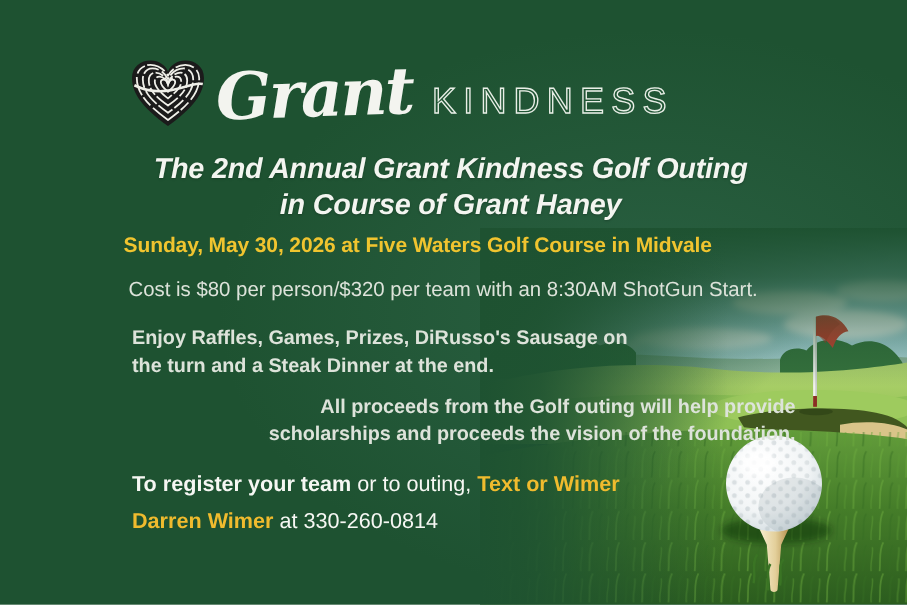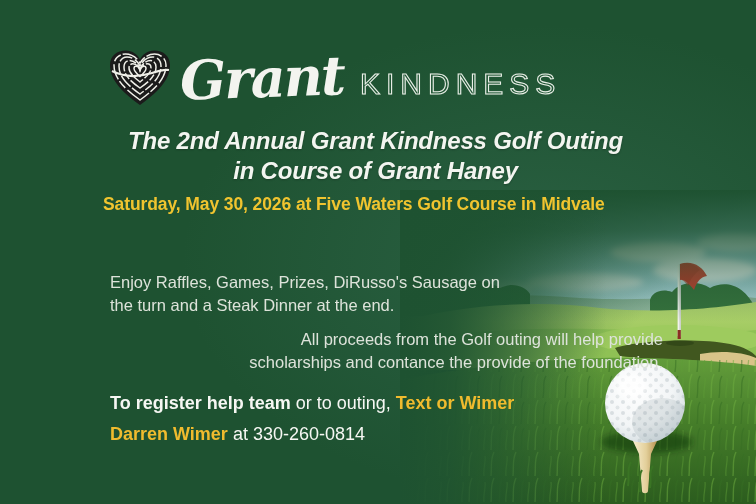--- a/index.html
+++ b/index.html
@@ -192,7 +192,7 @@
       <div>in Course of Grant Haney</div>
     </div>
 
-    <div class="dateline">Saturday, May 30, 2026 at Five Waters Golf Course in Midvale</div>
+    <div class="dateline">Sunday, May 30, 2026 at Five Waters Golf Course in Midvale</div>
 
 
     <div class="para para1">

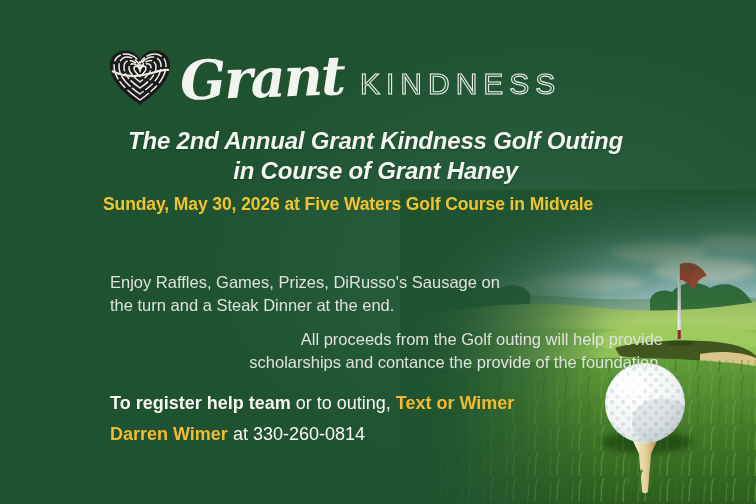--- a/index.html
+++ b/index.html
@@ -194,6 +194,7 @@
 
     <div class="dateline">Sunday, May 30, 2026 at Five Waters Golf Course in Midvale</div>
 
+    <div class="costline">Cost is $80 per person/$320 per team with an 8:30AM ShotGun Start.</div>
 
     <div class="para para1">
       <div>Enjoy Raffles, Games, Prizes, DiRusso's Sausage on</div>

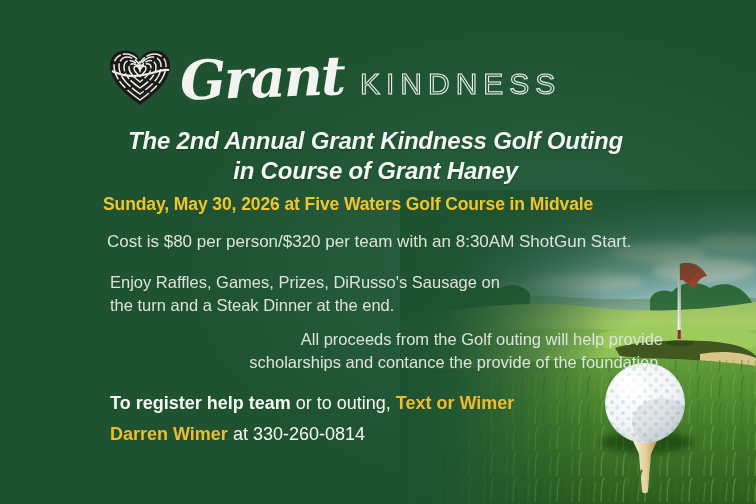--- a/index.html
+++ b/index.html
@@ -56,7 +56,7 @@
   }
   .para1{ position:absolute; top:271px; }
   .para2{ position:absolute; top:328px;text-align:right; }
-  .para{ left:0; width:100%; padding-left:22px; font-size:16.5px; line-height:23px; color:#dde3da; }
+  .para{ left:0; width:100%; padding-left:22px; font-size:16.5px; line-height:23px; color:#dde3da;font-weight:bold; }
   .cta{
     position:absolute; top:388px; left:0; width:100%; padding-left:22px;
     font-size:18px; line-height:31px; color:#f6f7f3;

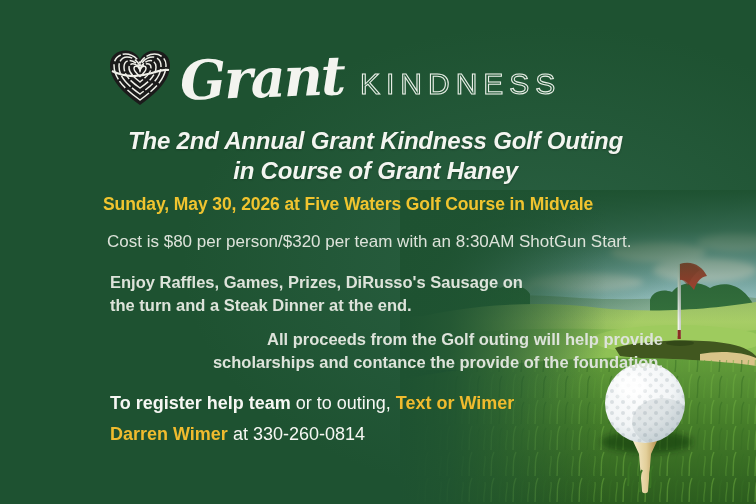--- a/index.html
+++ b/index.html
@@ -203,7 +203,7 @@
 
     <div class="para para2">
       <div>All proceeds from the Golf outing will help provide</div>
-      <div>scholarships and contance the provide of the foundation.</div>
+      <div>scholarships and proceeds the vision of the foundation.</div>
     </div>
 
     <div class="cta">

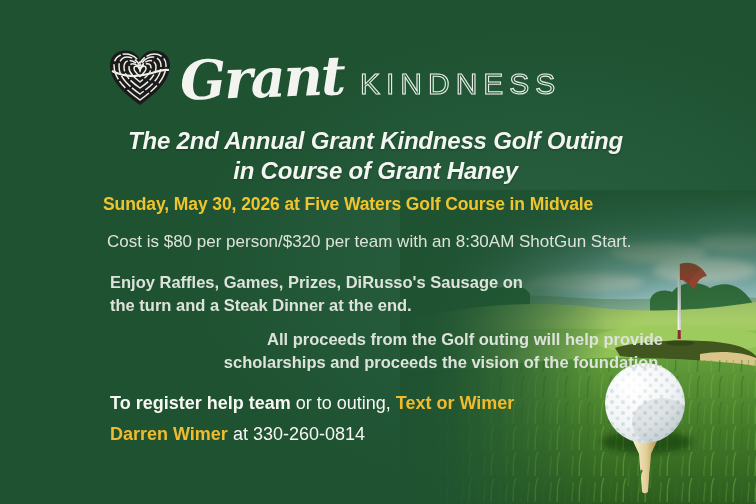--- a/index.html
+++ b/index.html
@@ -207,7 +207,7 @@
     </div>
 
     <div class="cta">
-      <div><span class="b">To register help team</span><span> or to outing, </span><span class="gold">Text or Wimer</span></div>
+      <div><span class="b">To register your team</span><span> or to outing, </span><span class="gold">Text or Wimer</span></div>
       <div><span class="gold">Darren Wimer</span><span> at 330-260-0814</span></div>
     </div>
 

